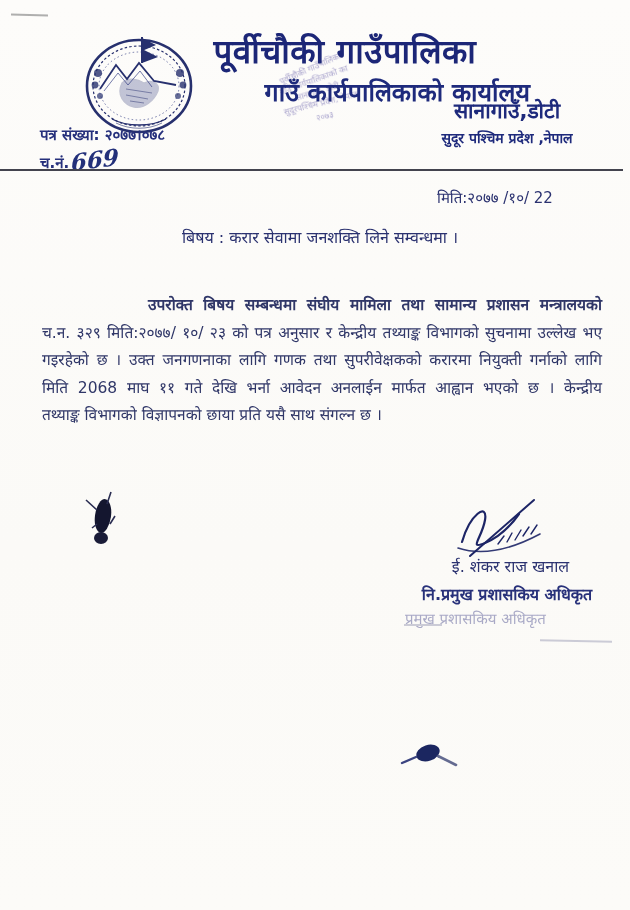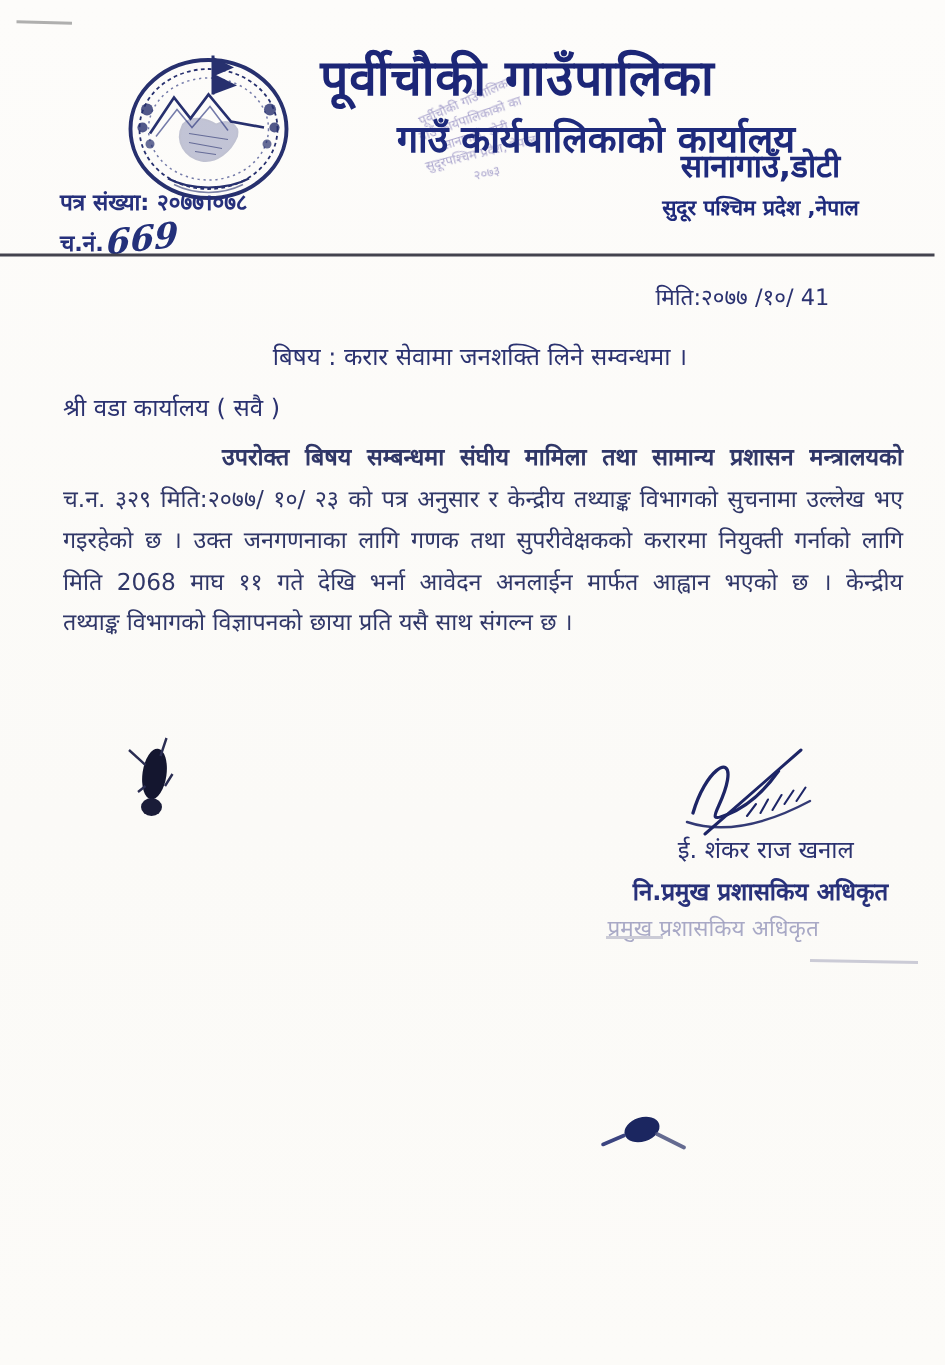--- a/index.html
+++ b/index.html
@@ -105,7 +105,7 @@
 
   <div class="abs rule"></div>
 
-  <div class="abs date-line">मिति:२०७७ /१०/ 41</div>
+  <div class="abs date-line">मिति:२०७७ /१०/ 22</div>
 
   <div class="abs subject">बिषय : करार सेवामा जनशक्ति लिने सम्वन्धमा ।</div>
   <div class="abs salutation">श्री वडा कार्यालय ( सवै )</div>

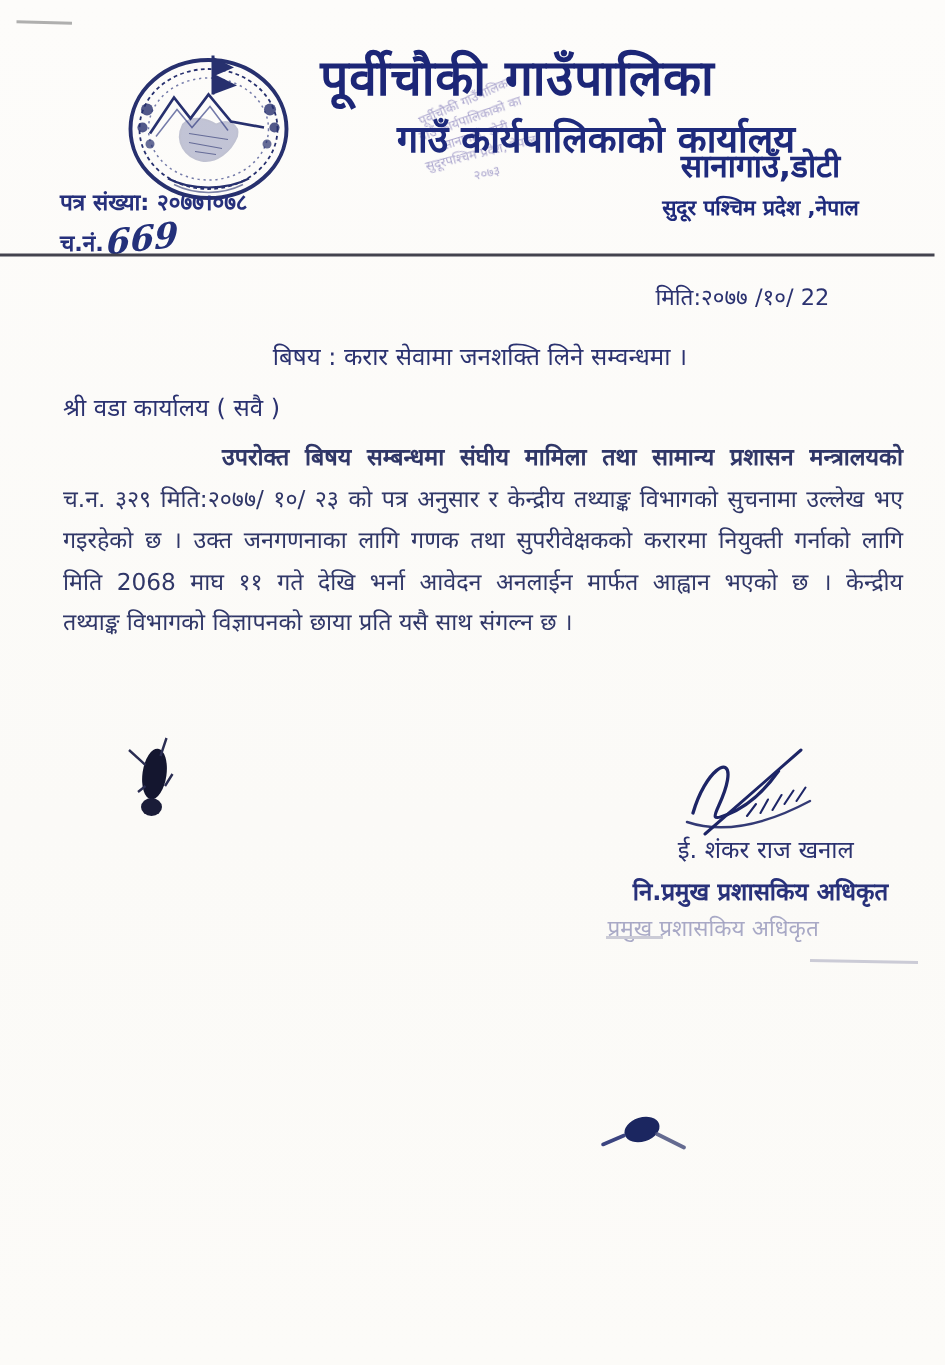--- a/index.html
+++ b/index.html
@@ -108,7 +108,6 @@
   <div class="abs date-line">मिति:२०७७ /१०/ 22</div>
 
   <div class="abs subject">बिषय : करार सेवामा जनशक्ति लिने सम्वन्धमा ।</div>
-  <div class="abs salutation">श्री वडा कार्यालय ( सवै )</div>
 
   <div class="abs body-text">
     <div class="body-line first">उपरोक्त बिषय सम्बन्धमा संघीय मामिला तथा सामान्य प्रशासन मन्त्रालयको</div>

